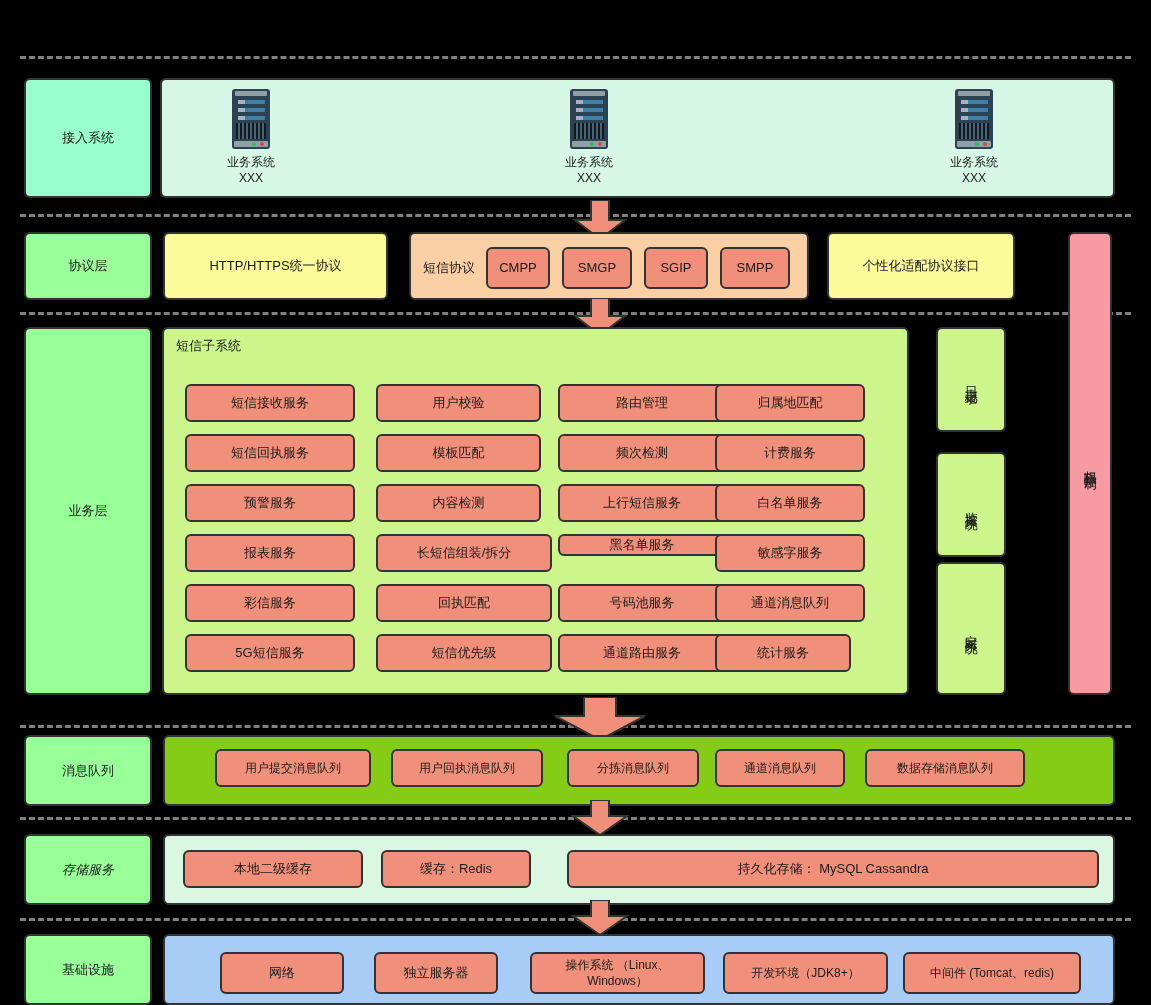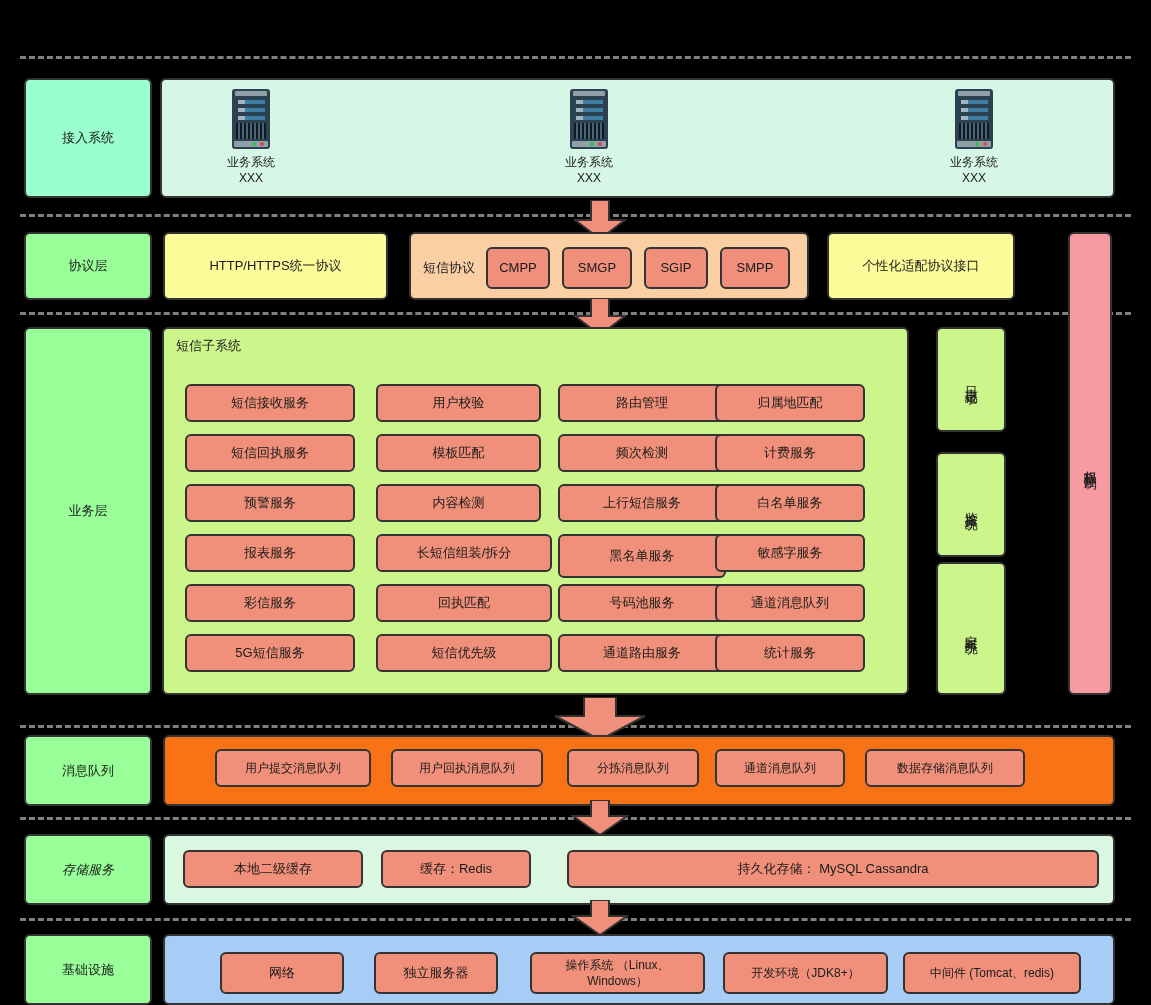--- a/index.html
+++ b/index.html
@@ -246,7 +246,7 @@
 
     <div class="chip" style="left:21px;  top:205px; width:170px; height:38px;">报表服务</div>
     <div class="chip" style="left:212px; top:205px; width:176px; height:38px;">长短信组装/拆分</div>
-    <div class="chip" style="left:394px; top:205px; width:168px; height:44px;">黑名单服务</div>
+    <div class="chip" style="left:394px; top:205px; width:168px; height:22px;">黑名单服务</div>
     <div class="chip" style="left:551px; top:205px; width:150px; height:38px;">敏感字服务</div>
 
     <div class="chip" style="left:21px;  top:255px; width:170px; height:38px;">彩信服务</div>

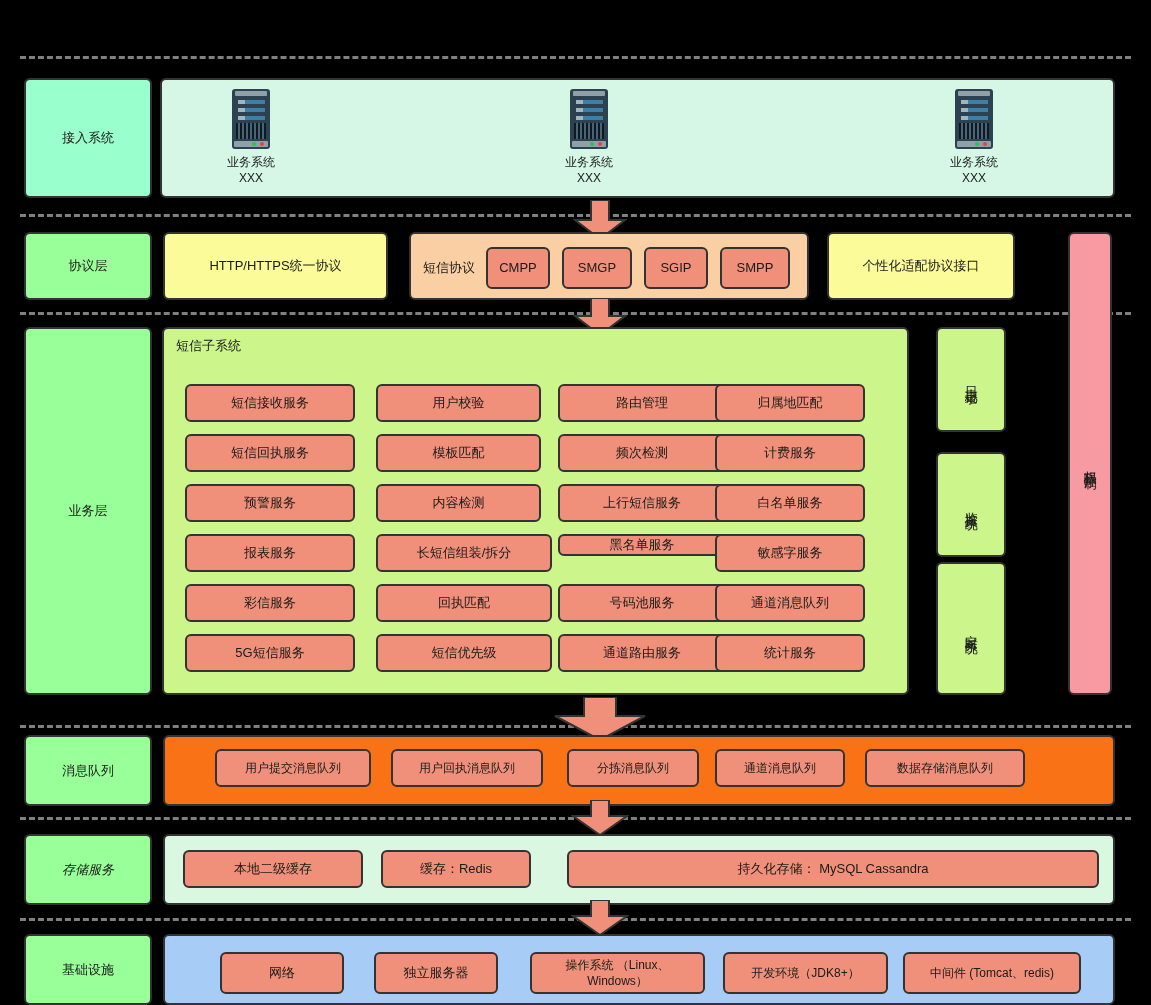--- a/index.html
+++ b/index.html
@@ -257,7 +257,7 @@
     <div class="chip" style="left:21px;  top:305px; width:170px; height:38px;">5G短信服务</div>
     <div class="chip" style="left:212px; top:305px; width:176px; height:38px;">短信优先级</div>
     <div class="chip" style="left:394px; top:305px; width:168px; height:38px;">通道路由服务</div>
-    <div class="chip" style="left:551px; top:305px; width:150px; height:38px;">统计服务</div>
+    <div class="chip" style="left:551px; top:305px; width:136px; height:38px;">统计服务</div>
   </div>
 
   <div class="box panel-lime vert" style="left:936px; top:303px; width:70px; height:105px;">日志记录</div>

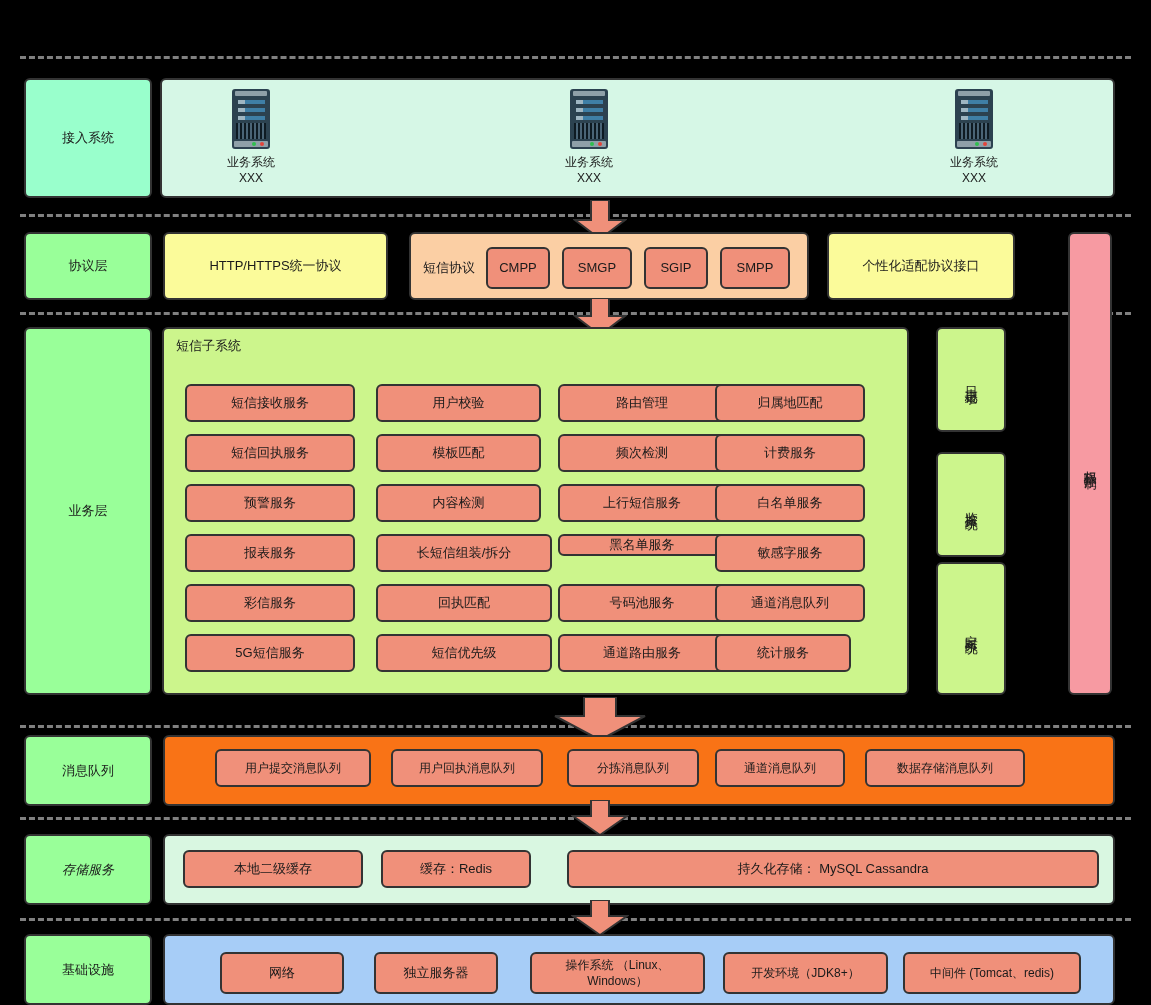--- a/index.html
+++ b/index.html
@@ -40,7 +40,7 @@
   .panel-yellow  { background: #fbfb9a; }
   .panel-orange  { background: #fbcfa4; }
   .panel-lime    { background: #ccf58c; }
-  .panel-green   { background: #f97316; }
+  .panel-green   { background: #84cc16; }
   .panel-lightmint { background: #d9f7e1; }
   .panel-blue    { background: #a7cdf7; }
   .panel-pink    { background: #f79aa2; }

